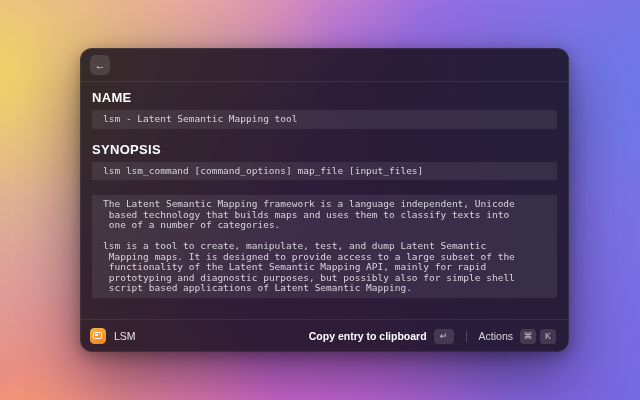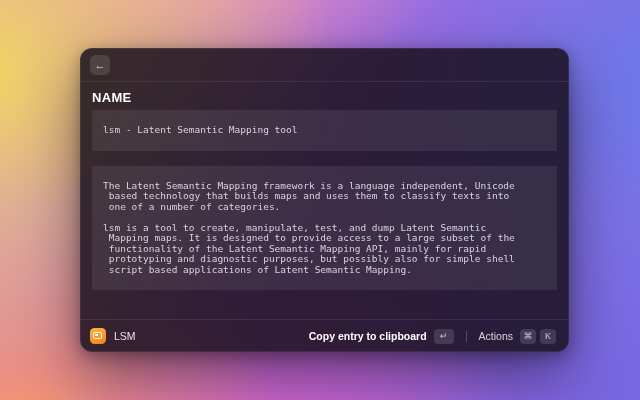--- a/index.html
+++ b/index.html
@@ -63,7 +63,7 @@
     margin: 6px 0 15px 0;
     background: rgba(255,255,255,0.08);
     border-radius: 1px;
-    padding: 15px 11px;
+    padding: 4px 11px;
     font-family: "DejaVu Sans Mono", monospace;
     font-size: 9.5px; line-height: 10.5px;
     color: #d9d4de;

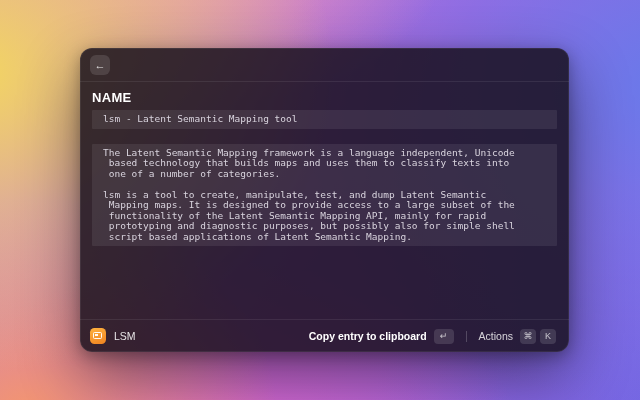--- a/index.html
+++ b/index.html
@@ -127,6 +127,7 @@
       <div class="sec-heading">NAME</div>
       <pre class="code">lsm - Latent Semantic Mapping tool</pre>
 
+      <div class="sec-heading">SYNOPSIS</div>
 
       <pre class="code">The Latent Semantic Mapping framework is a language independent, Unicode
  based technology that builds maps and uses them to classify texts into

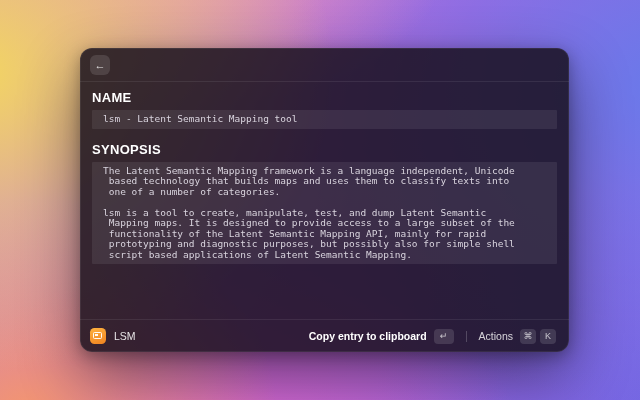--- a/index.html
+++ b/index.html
@@ -128,6 +128,7 @@
       <pre class="code">lsm - Latent Semantic Mapping tool</pre>
 
       <div class="sec-heading">SYNOPSIS</div>
+      <pre class="code">lsm lsm_command [command_options] map_file [input_files]</pre>
 
       <pre class="code">The Latent Semantic Mapping framework is a language independent, Unicode
  based technology that builds maps and uses them to classify texts into

